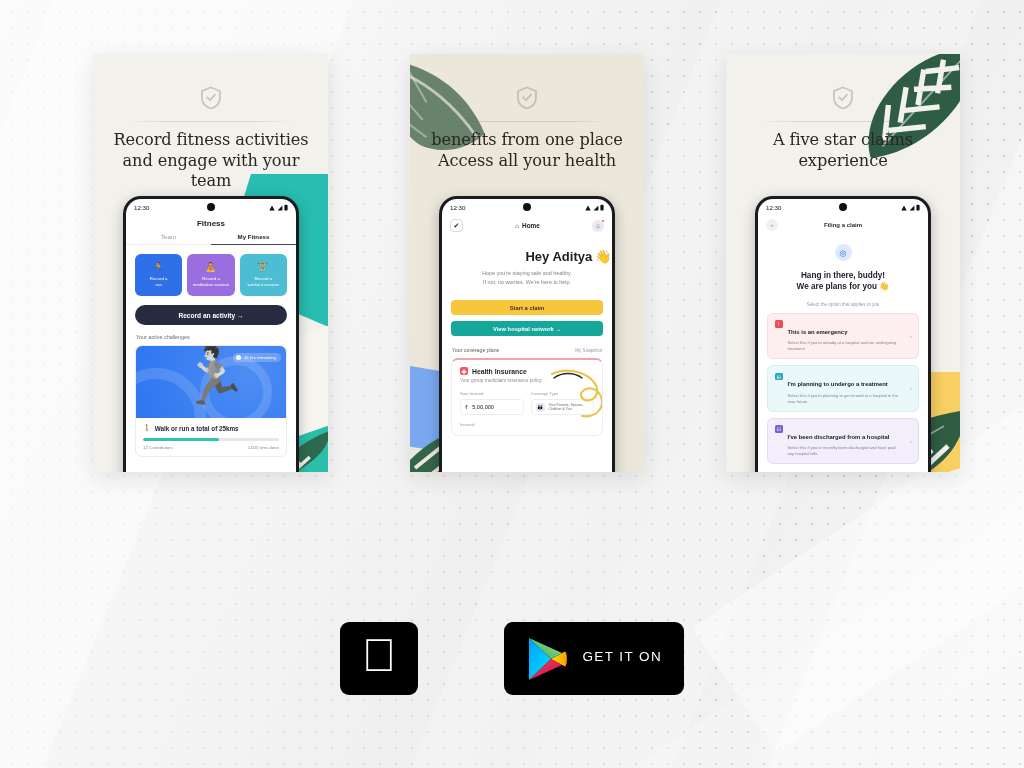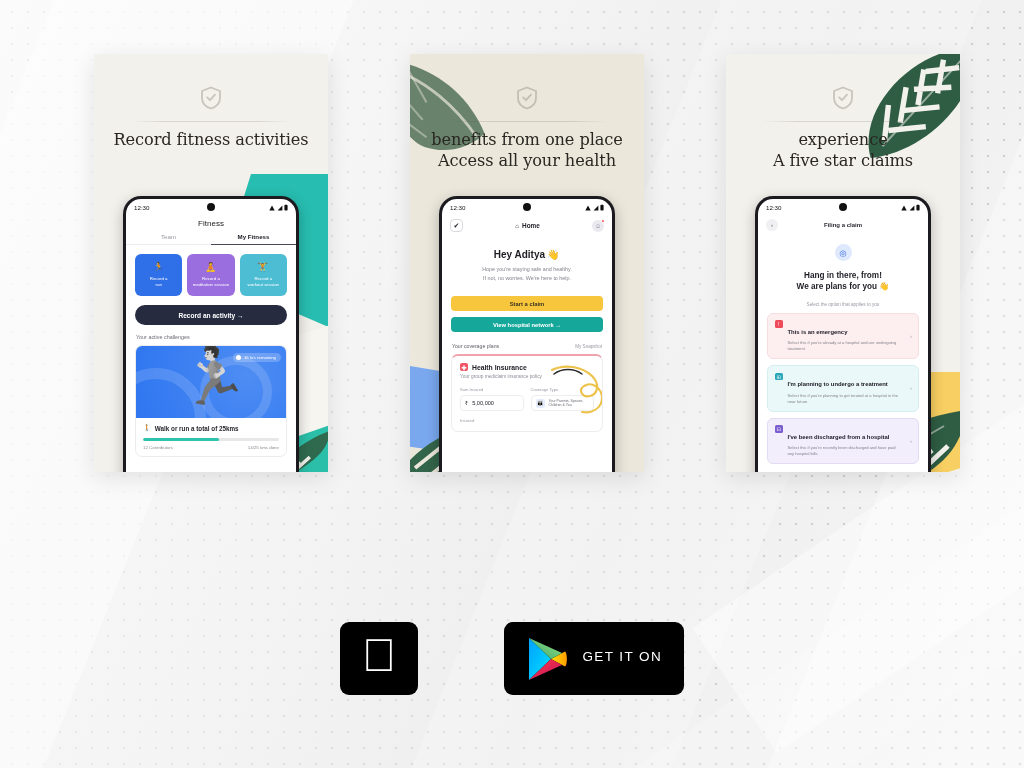--- a/index.html
+++ b/index.html
@@ -289,6 +289,7 @@
     <div class="card-rule"></div>
     <div class="card-head">
       <div>Record fitness activities</div>
+      <div>and engage with your team</div>
     </div>
 
     <div class="phone">

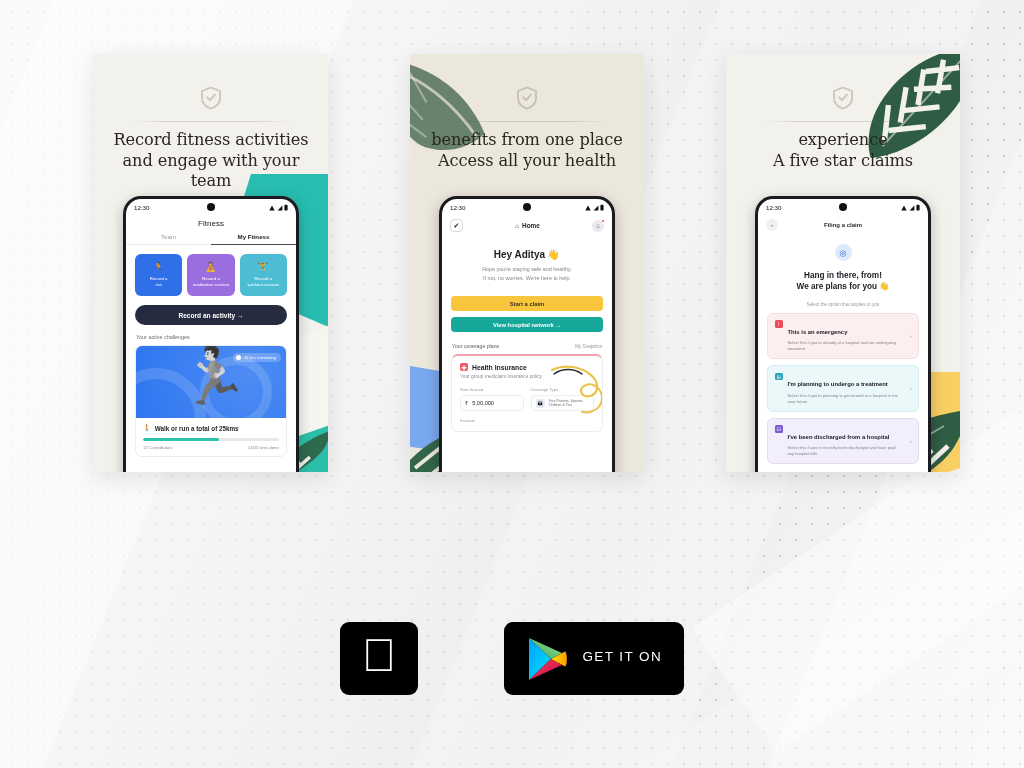--- a/index.html
+++ b/index.html
@@ -484,8 +484,8 @@
     </div>
     <div class="card-rule"></div>
     <div class="card-head">
+      <div>A five star claims</div>
       <div>experience</div>
-      <div>A five star claims</div>
     </div>
 
     <div class="phone">

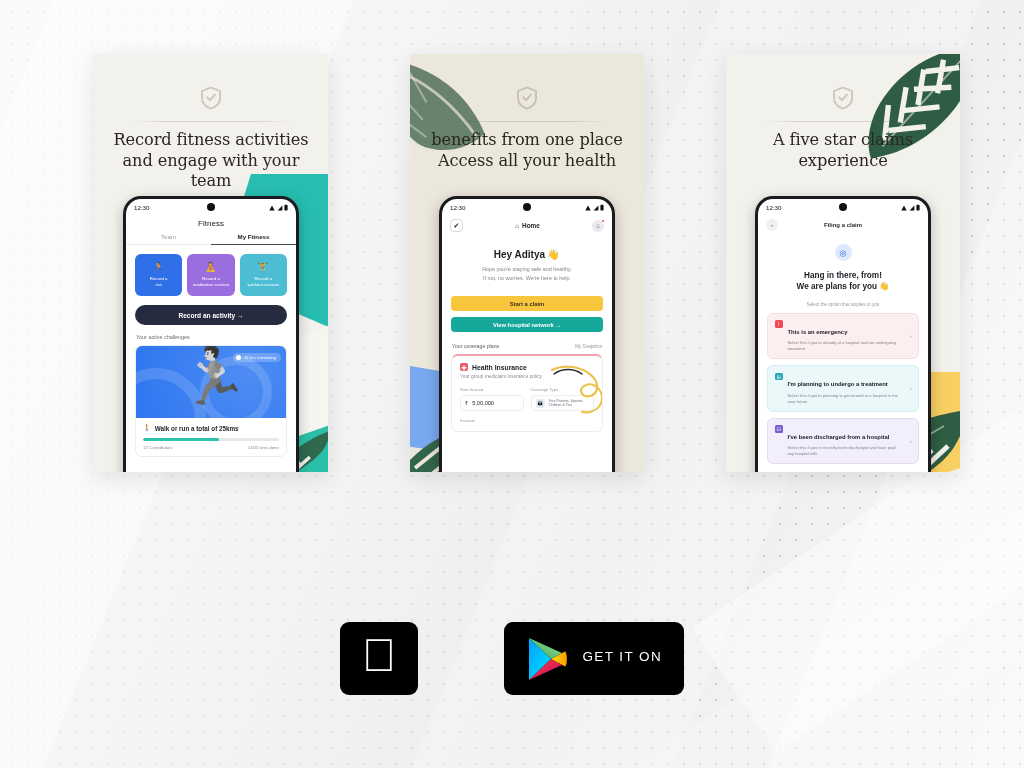--- a/index.html
+++ b/index.html
@@ -130,7 +130,7 @@
   .sb-icons { display: flex; gap: 1.5px; align-items: center; }
 
   
-  .p1-title { text-align: center; font-size: 8px; color: #1d1d22; font-weight: 400; padding: 3px 0 5px; }
+  .p1-title { text-align: center; font-size: 8px; color: #1d1d22; font-weight: 700; padding: 3px 0 5px; }
   .p1-tabs { display: flex; font-size: 6.2px; color: #9a9aa2; }
   .p1-tab { flex: 1; text-align: center; padding-bottom: 4px; }
   .p1-tab.active { color: #22222a; font-weight: 600; border-bottom: 1.3px solid #4a4a55; }

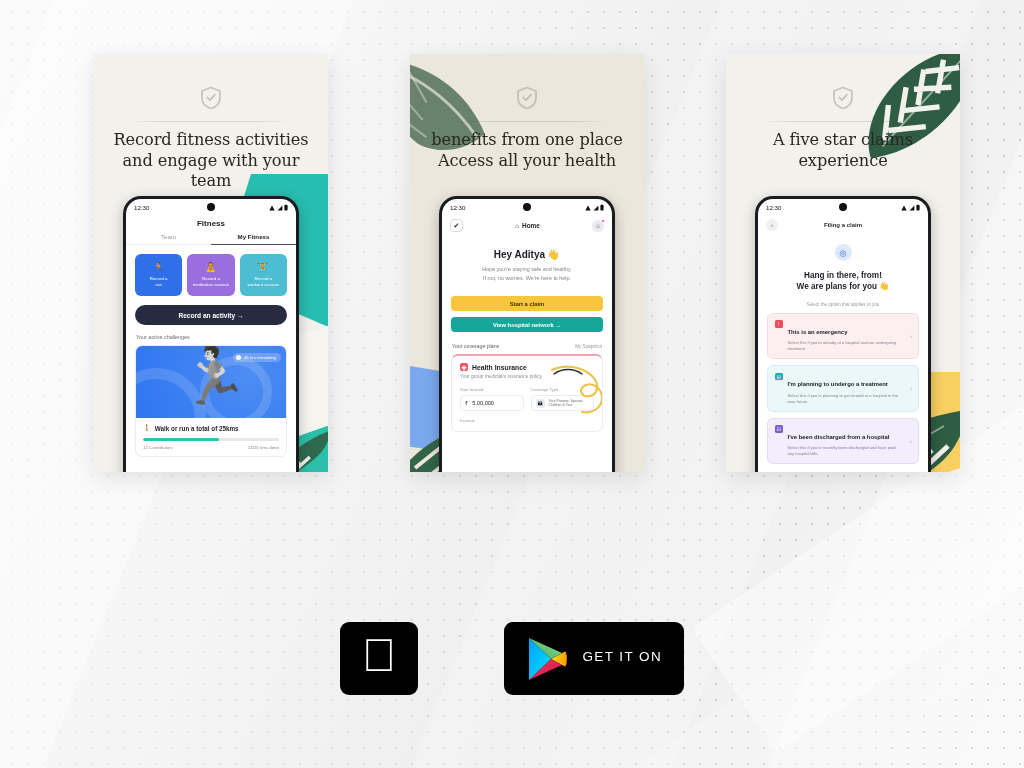--- a/index.html
+++ b/index.html
@@ -193,7 +193,7 @@
     position: relative; display:flex; align-items:center; justify-content:center; font-size: 6px; color:#7d7d89;
   }
   .p2-badge { position: absolute; right: -1px; top: -1px; width: 4px; height: 4px; border-radius: 50%; background: #ef4a5a; border: 0.8px solid #fff; }
-  .p2-hey { text-align: center; font-size: 10px; font-weight: 700; color: #1d1d25; padding-top: 10px; }
+  .p2-hey { text-align: right; font-size: 13px; font-weight: 700; color: #1d1d25; padding-top: 10px; }
   .p2-sub { text-align: center; font-size: 5.4px; color: #84848e; line-height: 1.6; padding: 5px 16px 0; }
   .p2-btn {
     margin: 0 9px; height: 15px; border-radius: 4px;

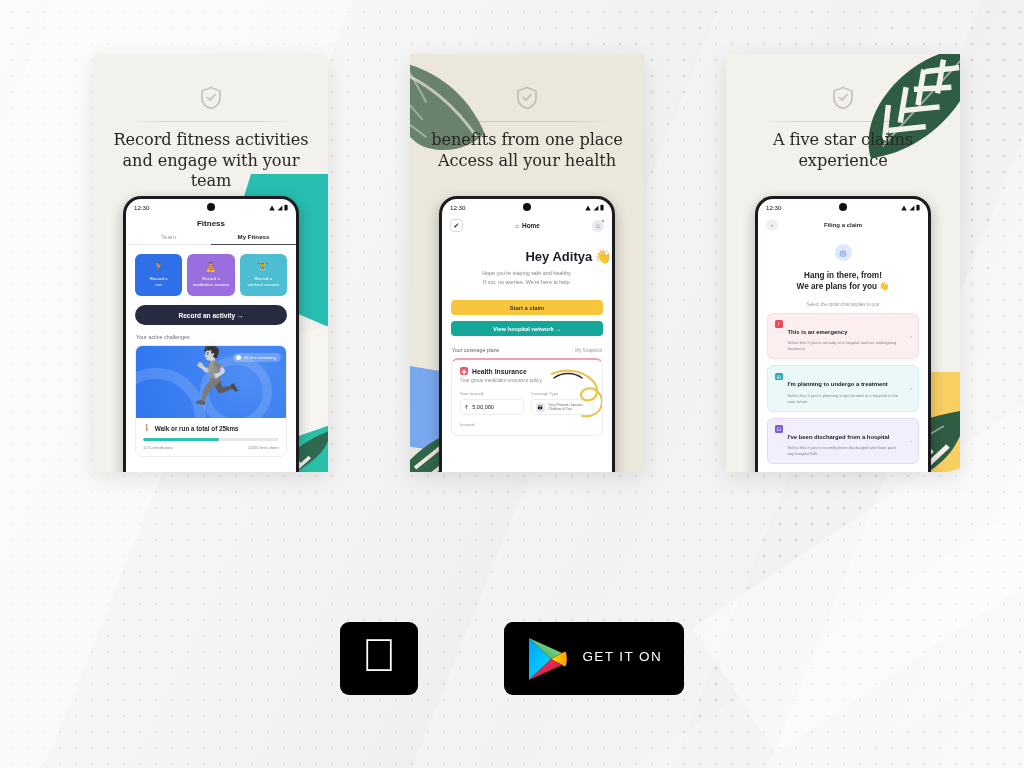--- a/index.html
+++ b/index.html
@@ -513,7 +513,7 @@
 
         <div class="p3-icon">◎</div>
         <div class="p3-head">
-          <div>Hang in there, from!</div>
+          <div>Hang in there, buddy!</div>
           <div>We are plans for you 👋</div>
         </div>
         <div class="p3-select">Select the option that applies to you</div>

